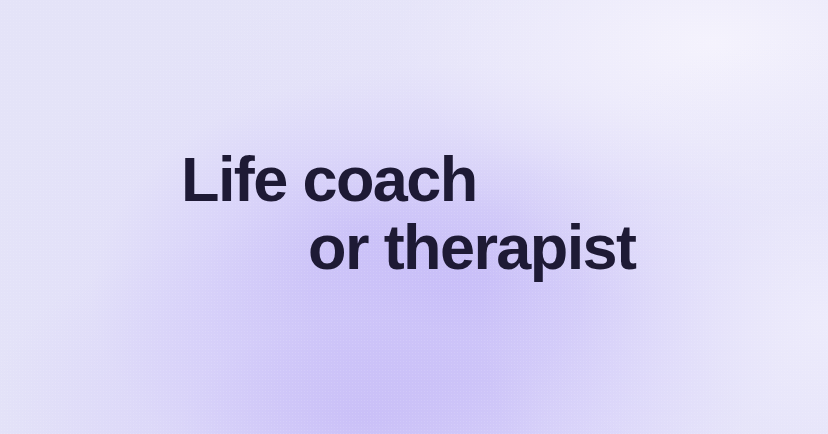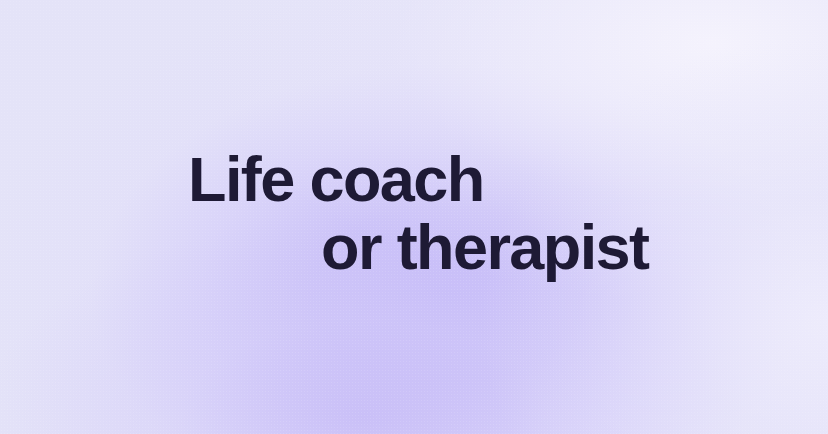--- a/index.html
+++ b/index.html
@@ -101,7 +101,7 @@
     white-space: nowrap;
   }
 
-  .line-1 { position: absolute; left: 188px; top: 145px; }
+  .line-1 { position: absolute; left: 181px; top: 145px; }
   .line-2 { position: absolute; left: 321px; top: 213px; }
 </style>
 </head>

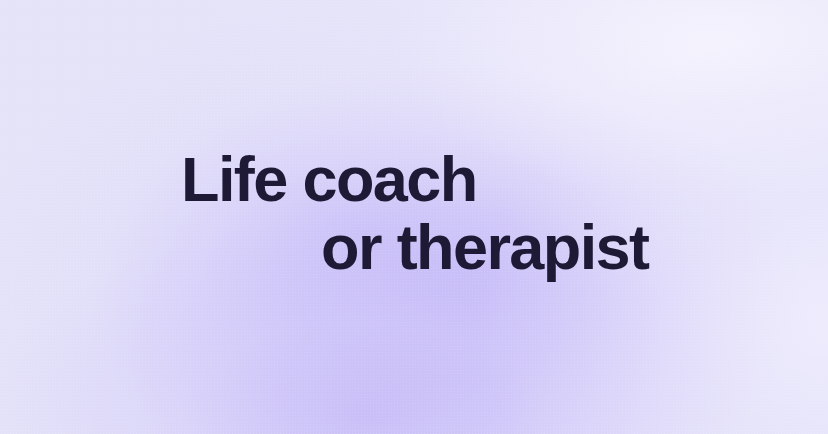--- a/index.html
+++ b/index.html
@@ -102,7 +102,7 @@
   }
 
   .line-1 { position: absolute; left: 181px; top: 145px; }
-  .line-2 { position: absolute; left: 321px; top: 213px; }
+  .line-2 { position: absolute; left: 308px; top: 213px; }
 </style>
 </head>
 <body>

